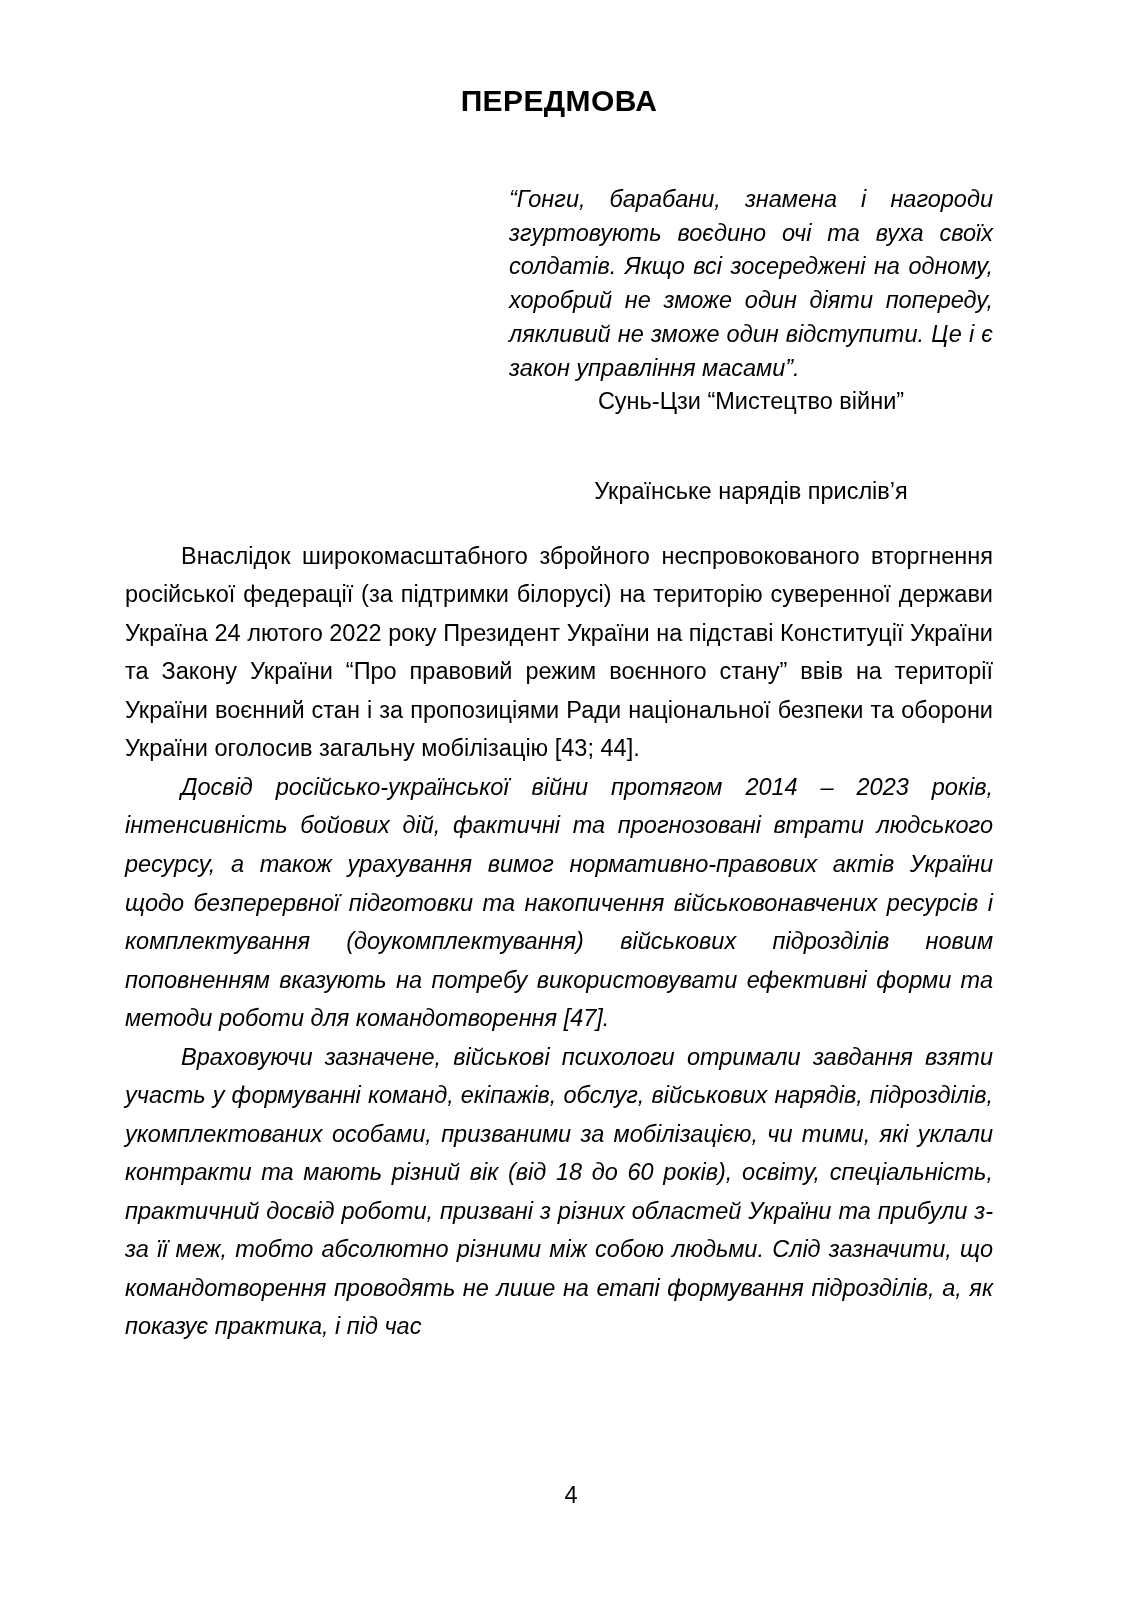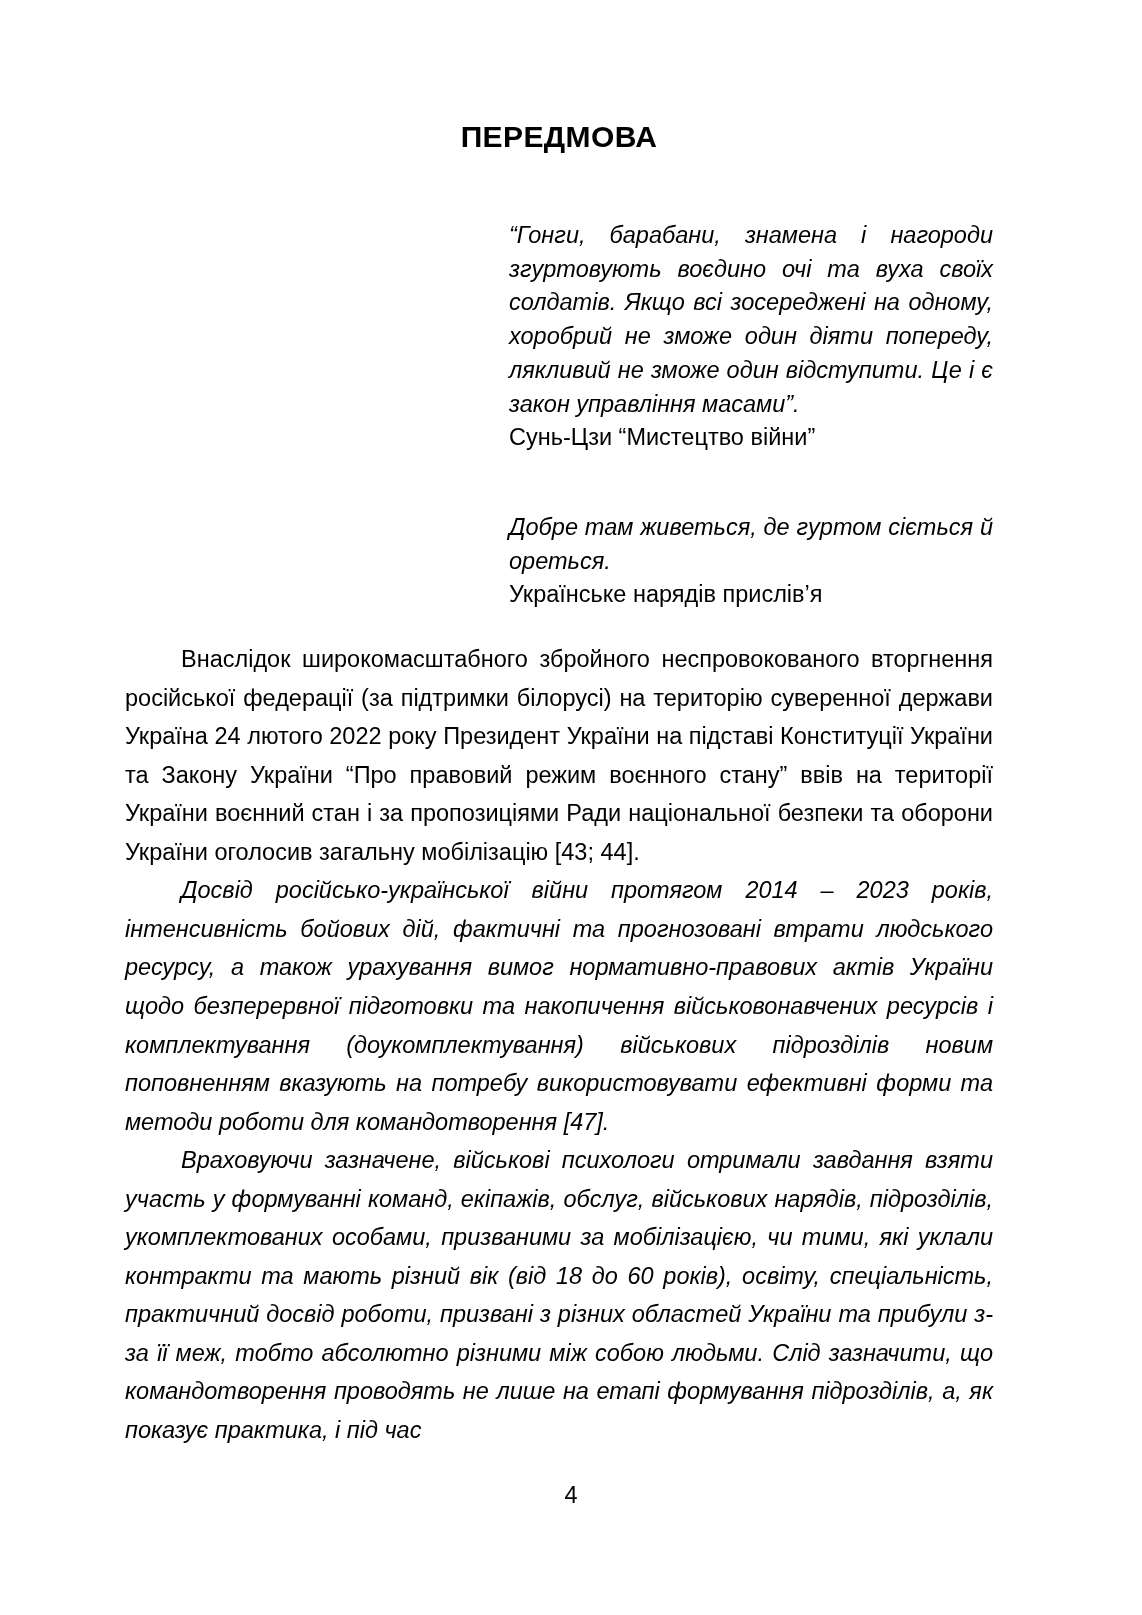--- a/index.html
+++ b/index.html
@@ -28,7 +28,7 @@
   
   .page-title {
     margin: 0;
-    padding-top: 120px;
+    padding-top: 84px;
     text-align: center;
     font-size: 30px;
     font-weight: bold;

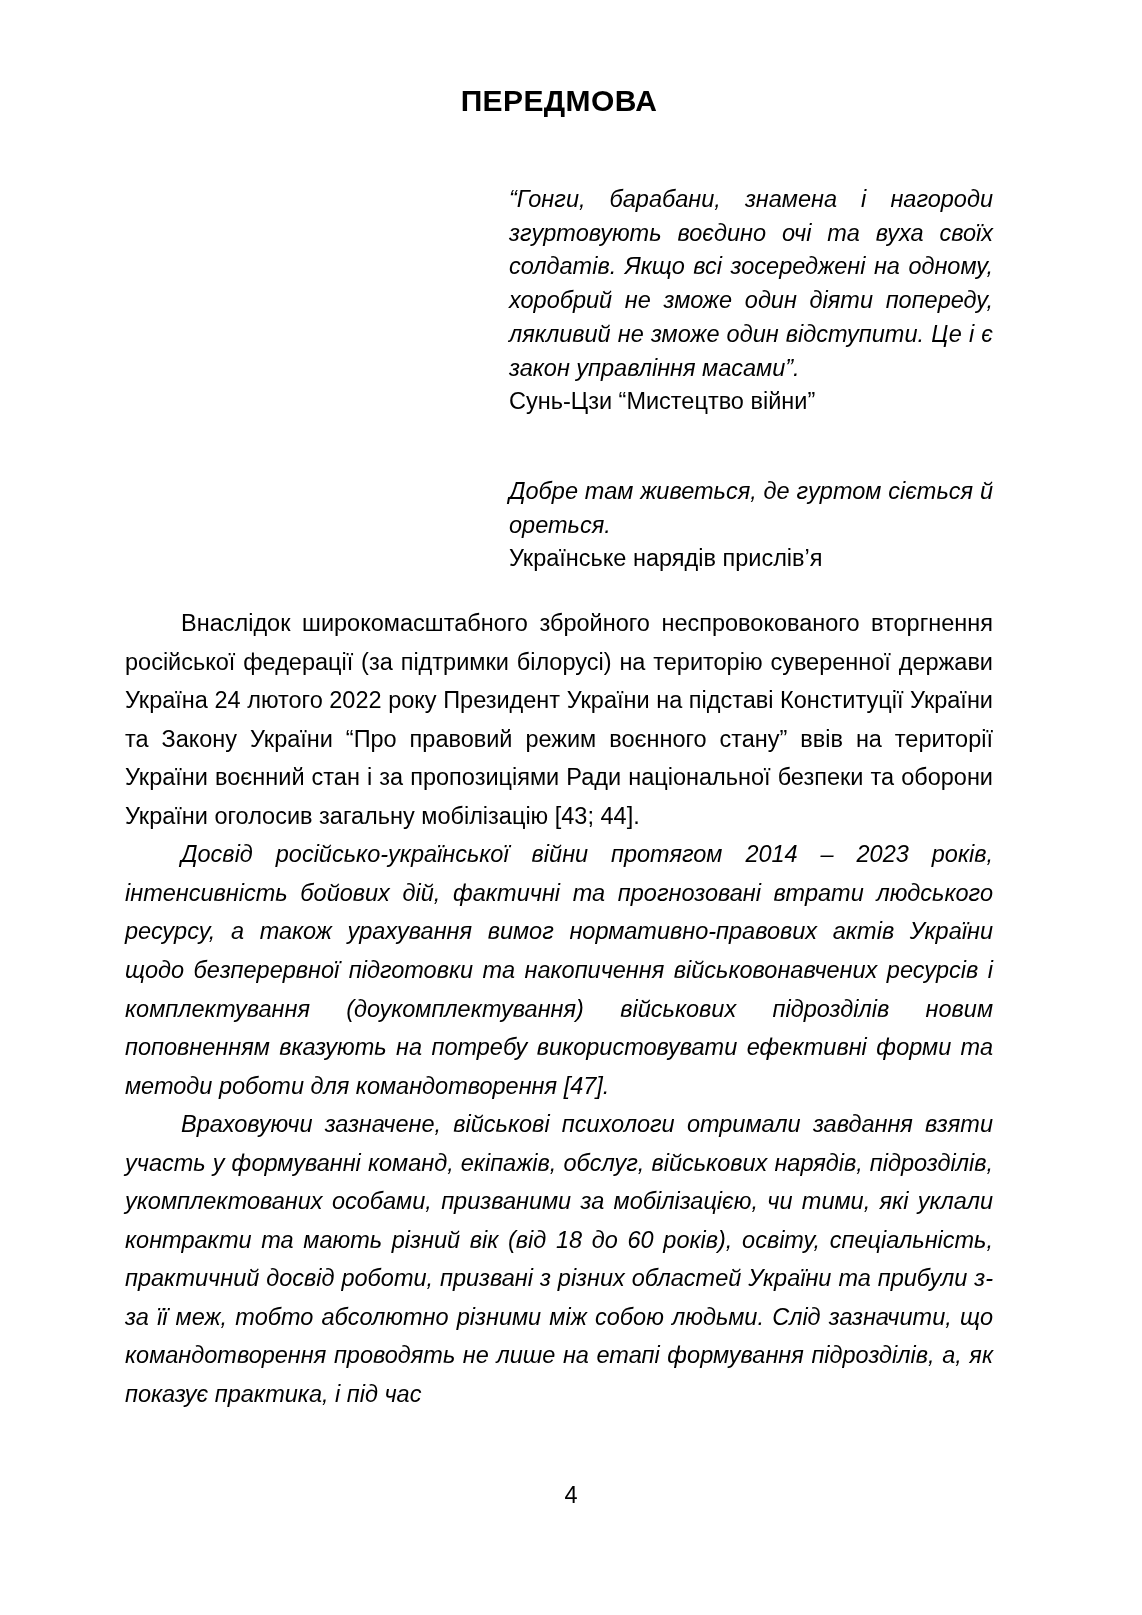--- a/index.html
+++ b/index.html
@@ -57,7 +57,7 @@
   .epigraph-source {
     font-size: 23.5px;
     line-height: 1.435;
-    text-align: left;
+    text-align: center;
     margin: 0;
   }
   .epigraph-second {

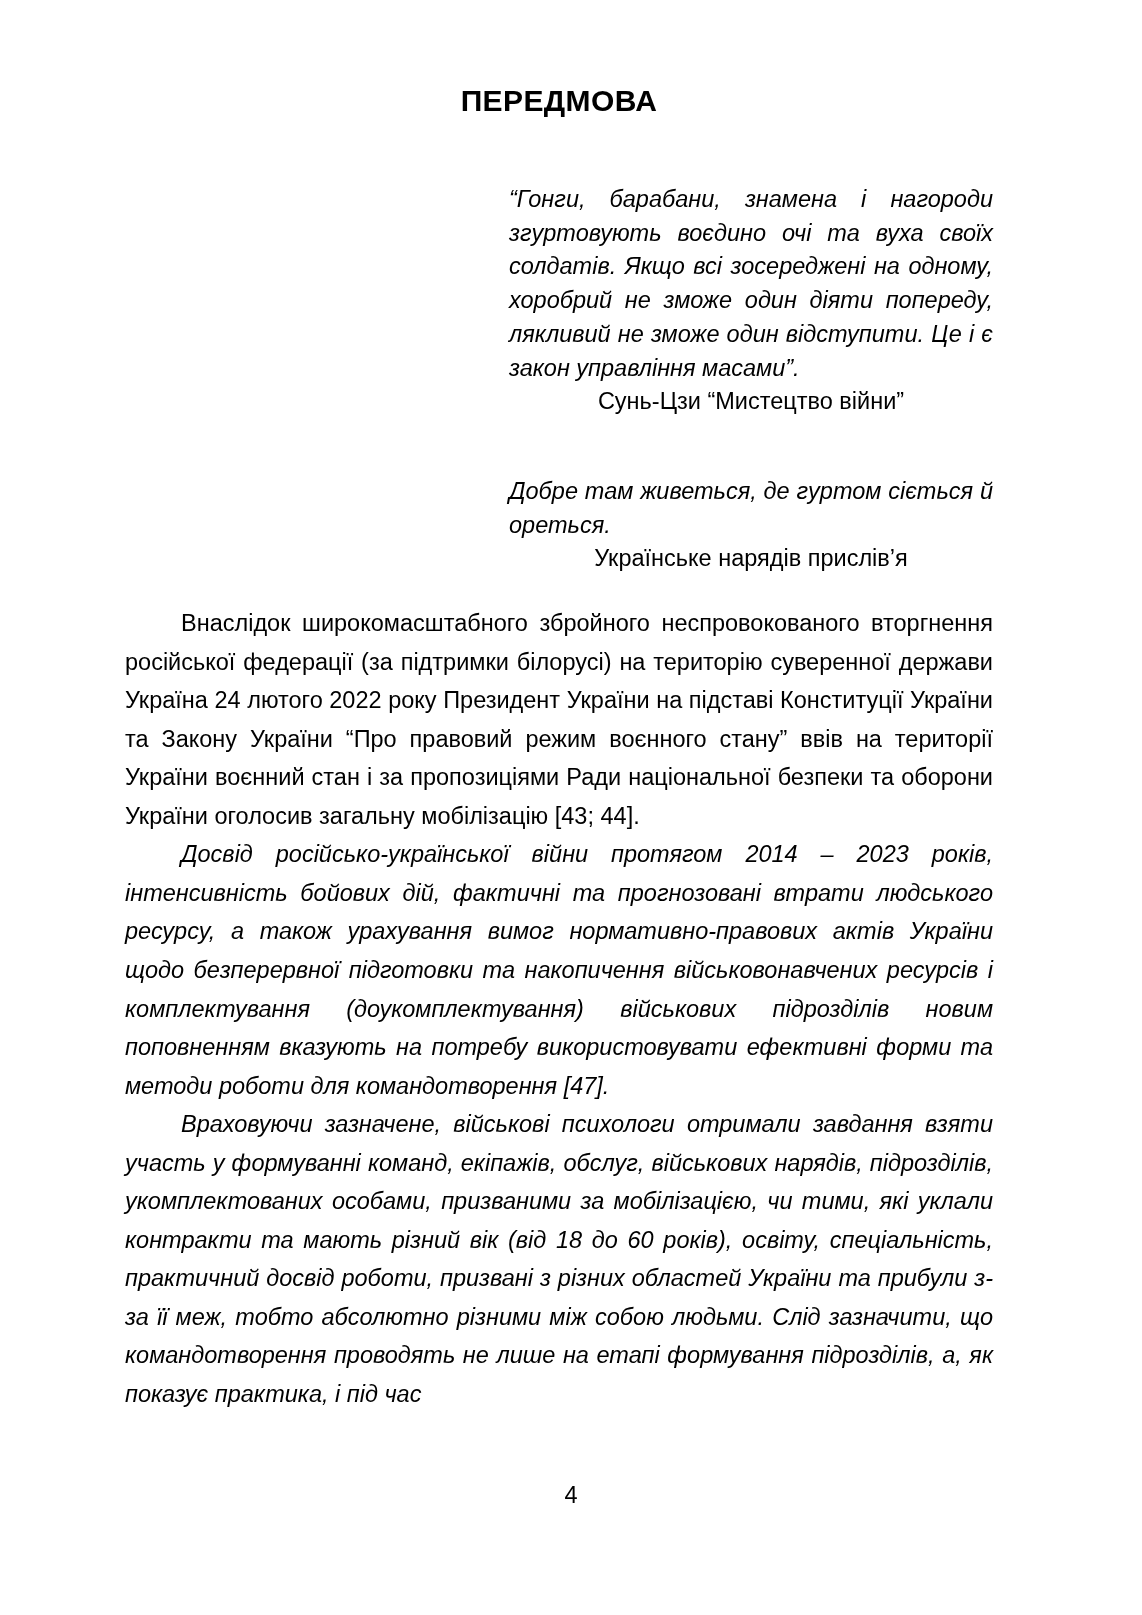--- a/index.html
+++ b/index.html
@@ -114,7 +114,6 @@
       </div>
 
       <div class="epigraph epigraph-second">
-        <p class="epigraph-text">Добре там живеться, де гуртом сіється й ореться.</p>
         <p class="epigraph-source">Українське нарядів прислів’я</p>
       </div>
 

